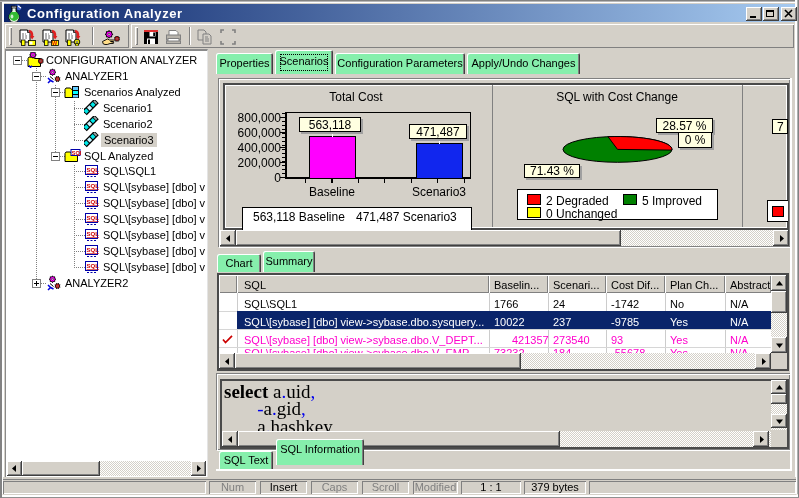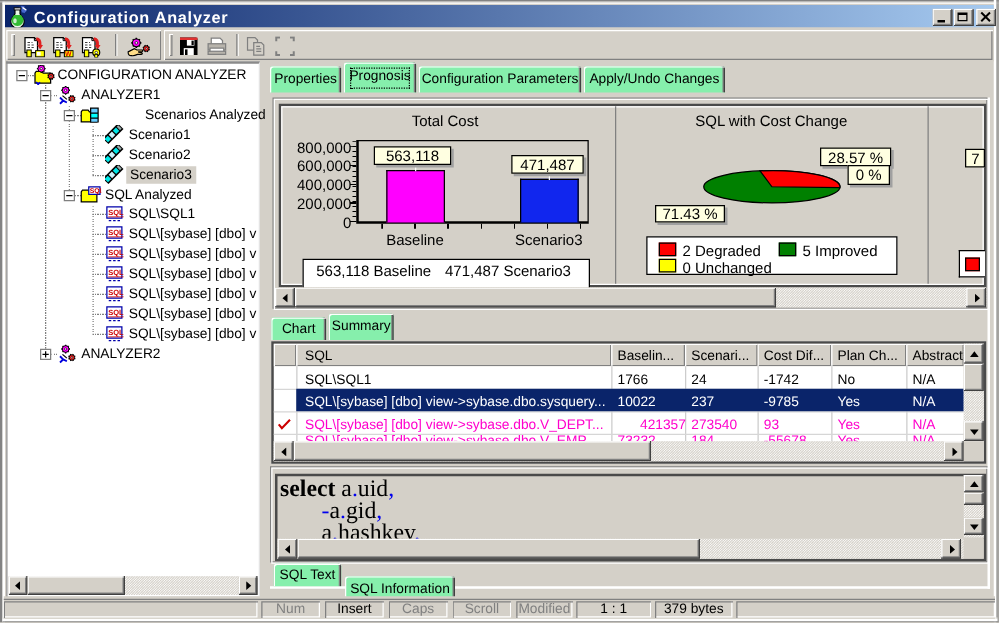--- a/index.html
+++ b/index.html
@@ -294,7 +294,7 @@
 <div class="abs btn3d" style="left:22px;top:461px;width:78px;height:15px;"></div>
 
 <div class="abs tab" style="left:216px;top:53px;width:57px;height:21px;line-height:21px;">Properties</div>
-<div class="abs tab" style="left:275px;top:50px;width:58px;height:24px;line-height:22px;">Prognosis</div>
+<div class="abs tab" style="left:275px;top:50px;width:58px;height:24px;line-height:22px;">Scenarios</div>
 <div class="abs" style="left:281px;top:55px;width:46px;height:15px;outline:1px dotted #000;"></div>
 <div class="abs tab" style="left:335px;top:53px;width:130px;height:21px;line-height:21px;">Configuration Parameters</div>
 <div class="abs tab" style="left:467px;top:53px;width:113px;height:21px;line-height:21px;">Apply/Undo Changes</div>

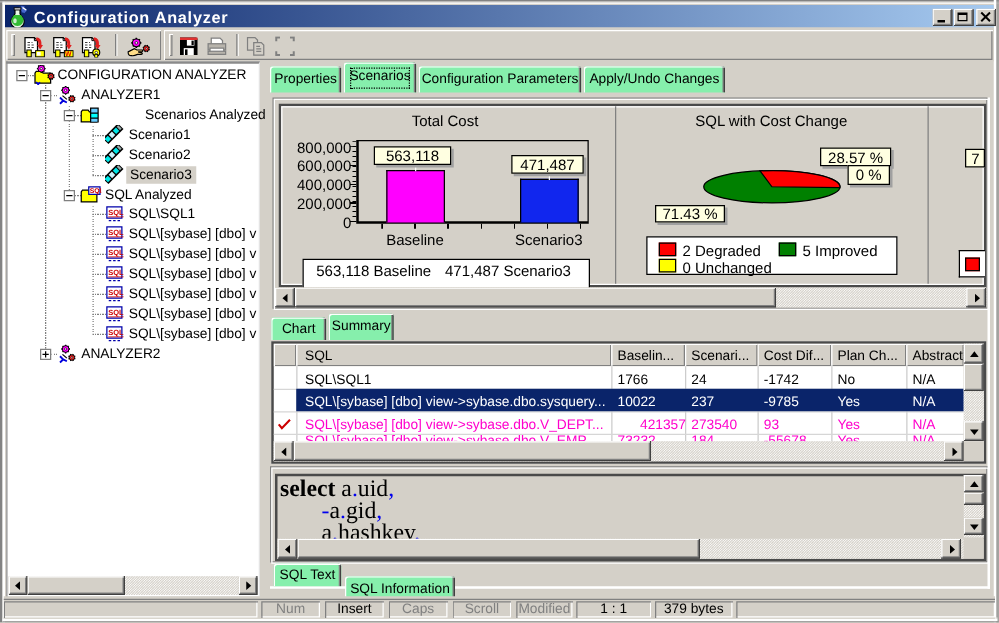--- a/index.html
+++ b/index.html
@@ -264,7 +264,7 @@
     </svg>
 <div class="abs" style="left:46px;top:54px;">CONFIGURATION ANALYZER</div>
 <div class="abs" style="left:65px;top:70px;">ANALYZER1</div>
-<div class="abs" style="left:84px;top:86px;margin-left:32px;">Scenarios Analyzed</div>
+<div class="abs" style="left:84px;top:86px;">Scenarios Analyzed</div>
 <div class="abs" style="left:103px;top:102px;">Scenario1</div>
 <div class="abs" style="left:103px;top:118px;">Scenario2</div>
 <div class="abs" style="left:101px;top:133px;width:56px;height:14px;background:#d4d0c8;"></div>

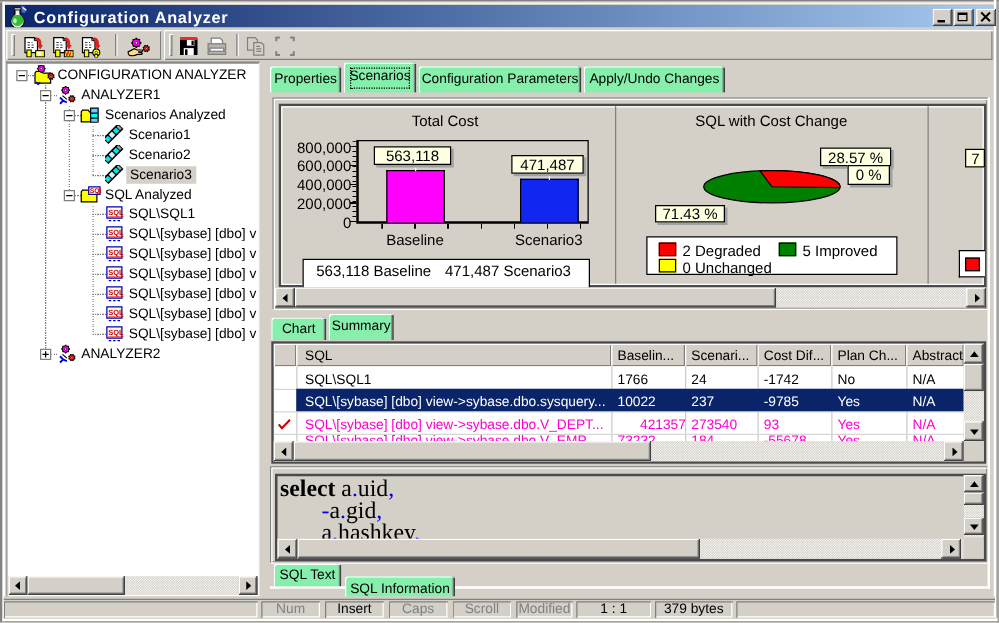--- a/index.html
+++ b/index.html
@@ -493,7 +493,7 @@
 </div>
 
 <div class="abs tab" style="left:219px;top:451px;width:54px;height:18px;line-height:18px;">SQL Text</div>
-<div class="abs tab" style="left:276px;top:461px;width:88px;height:26px;line-height:21px;">SQL Information</div>
+<div class="abs tab" style="left:276px;top:439px;width:88px;height:26px;line-height:21px;">SQL Information</div>
 
 <div id="statusbar">
 <div class="abs face" style="left:3px;top:477px;width:793px;height:18px;"></div>

